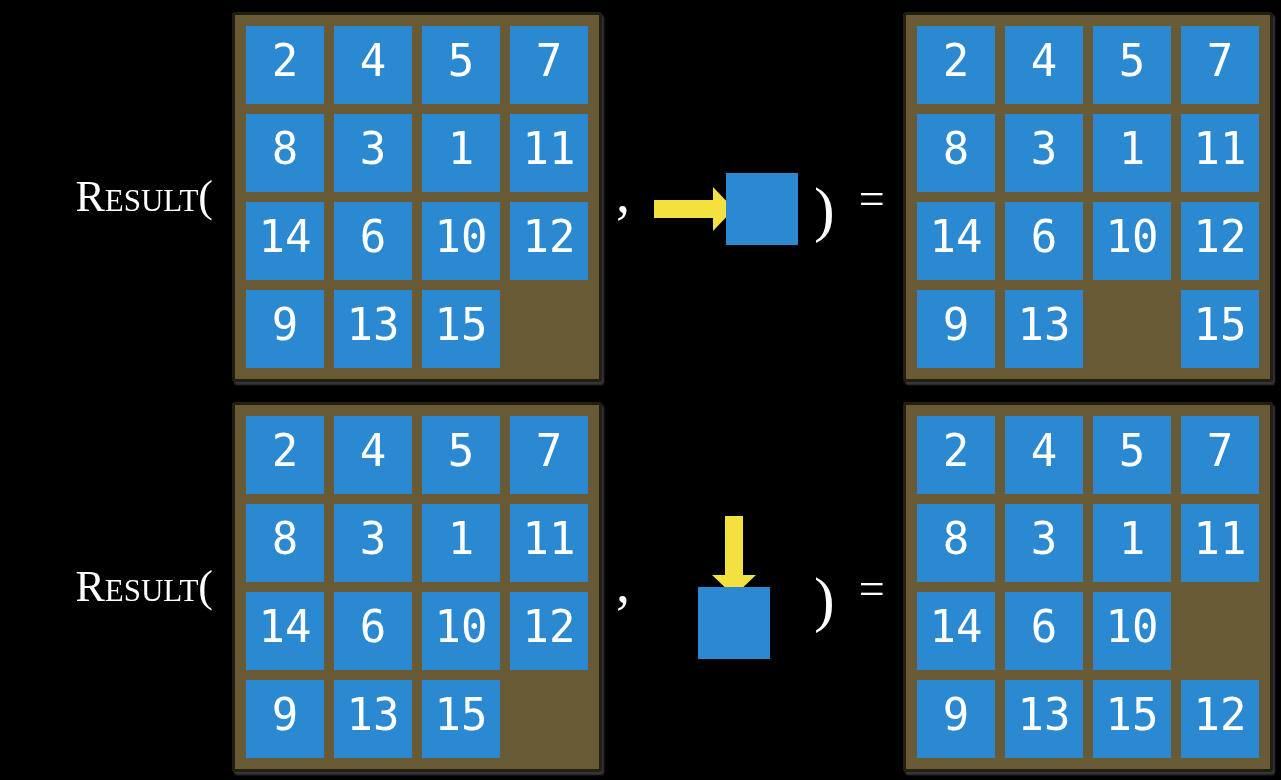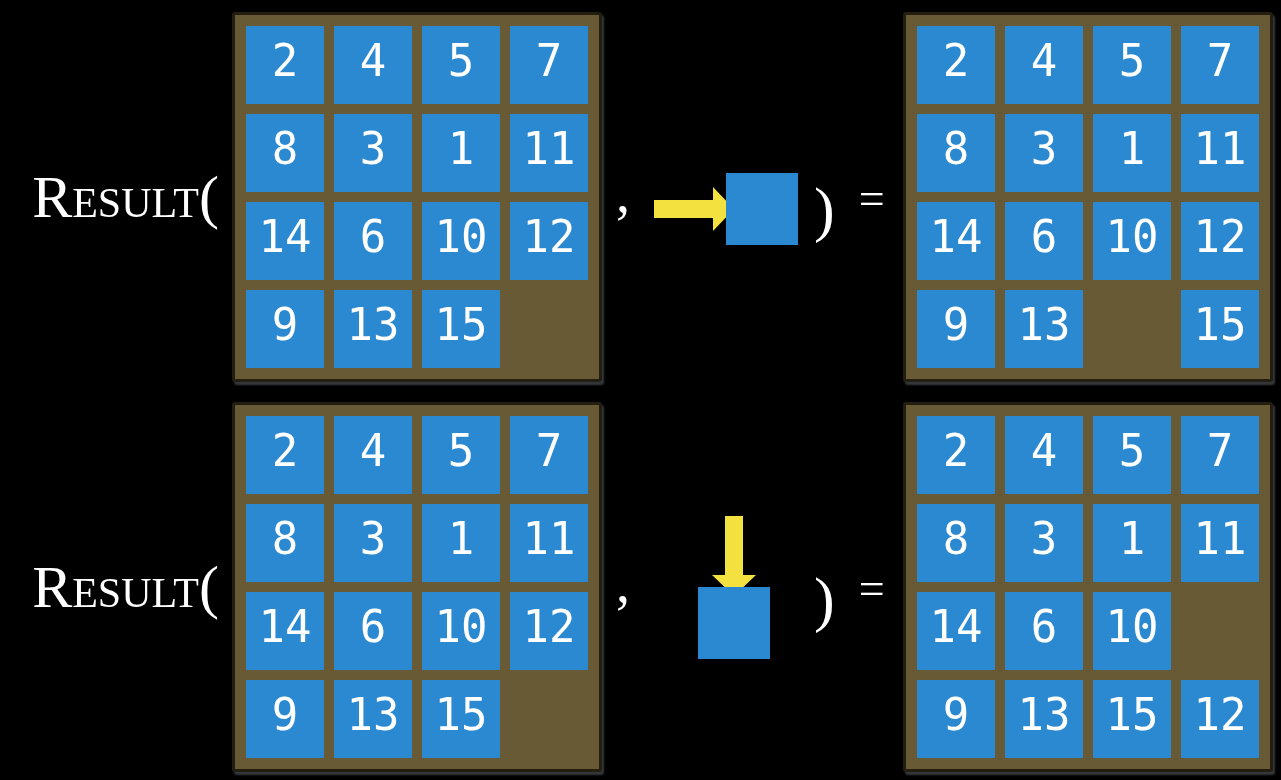--- a/index.html
+++ b/index.html
@@ -24,8 +24,8 @@
   
   .fn-label{
     width:232px;flex:0 0 232px;
-    text-align:right;padding-right:13px;
-    font-size:60px;line-height:1;
+    text-align:right;padding-right:19px;
+    font-size:44px;line-height:1;
     font-variant:small-caps;
     white-space:nowrap;
   }

